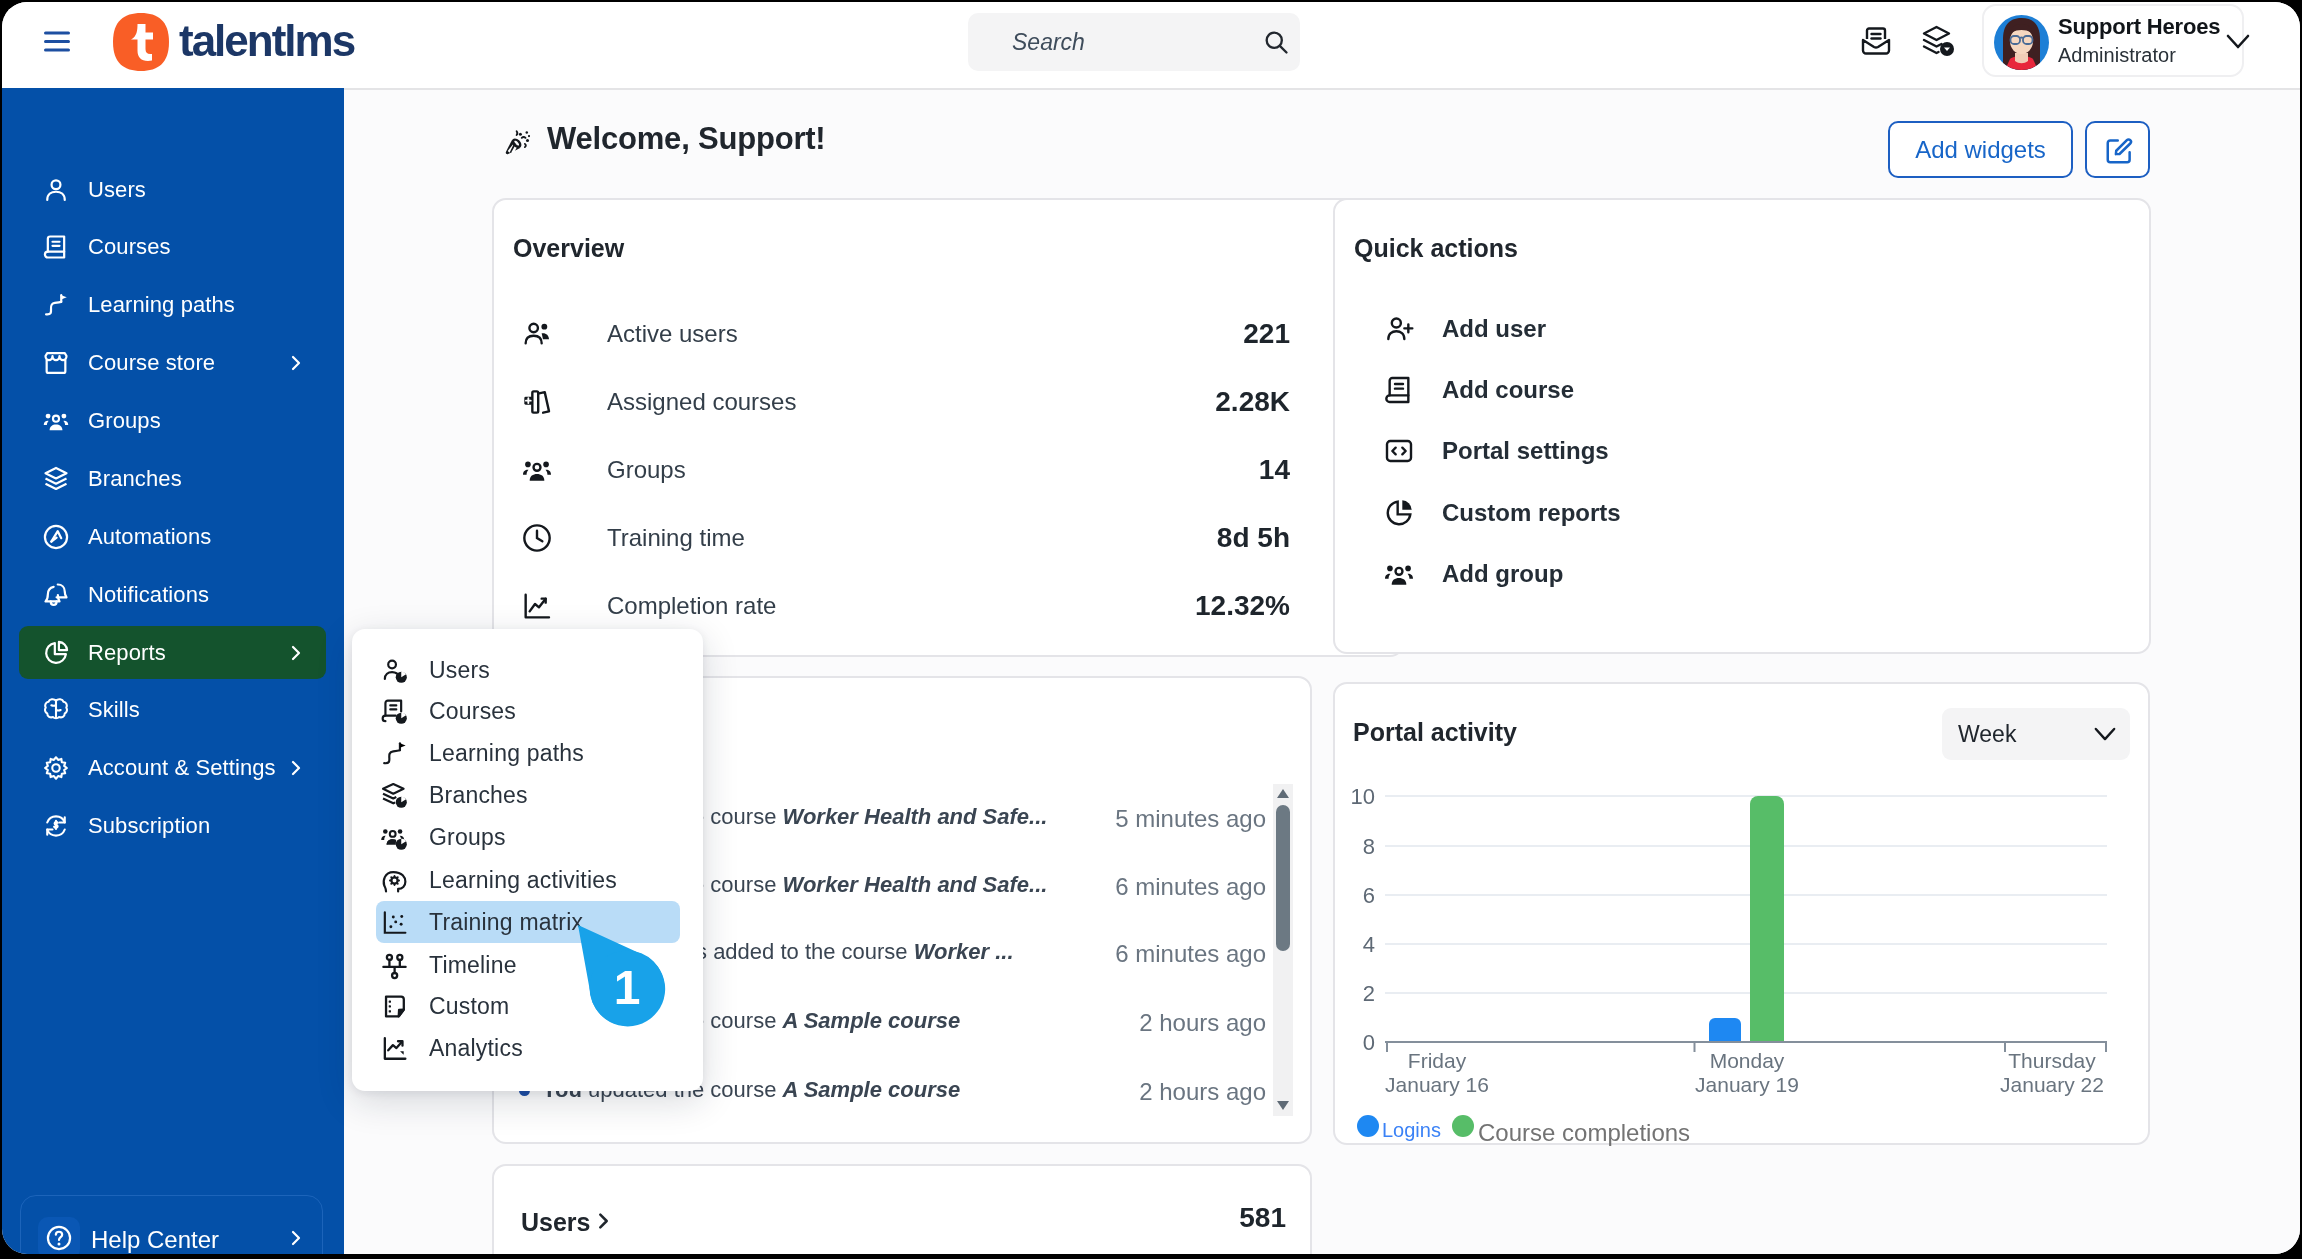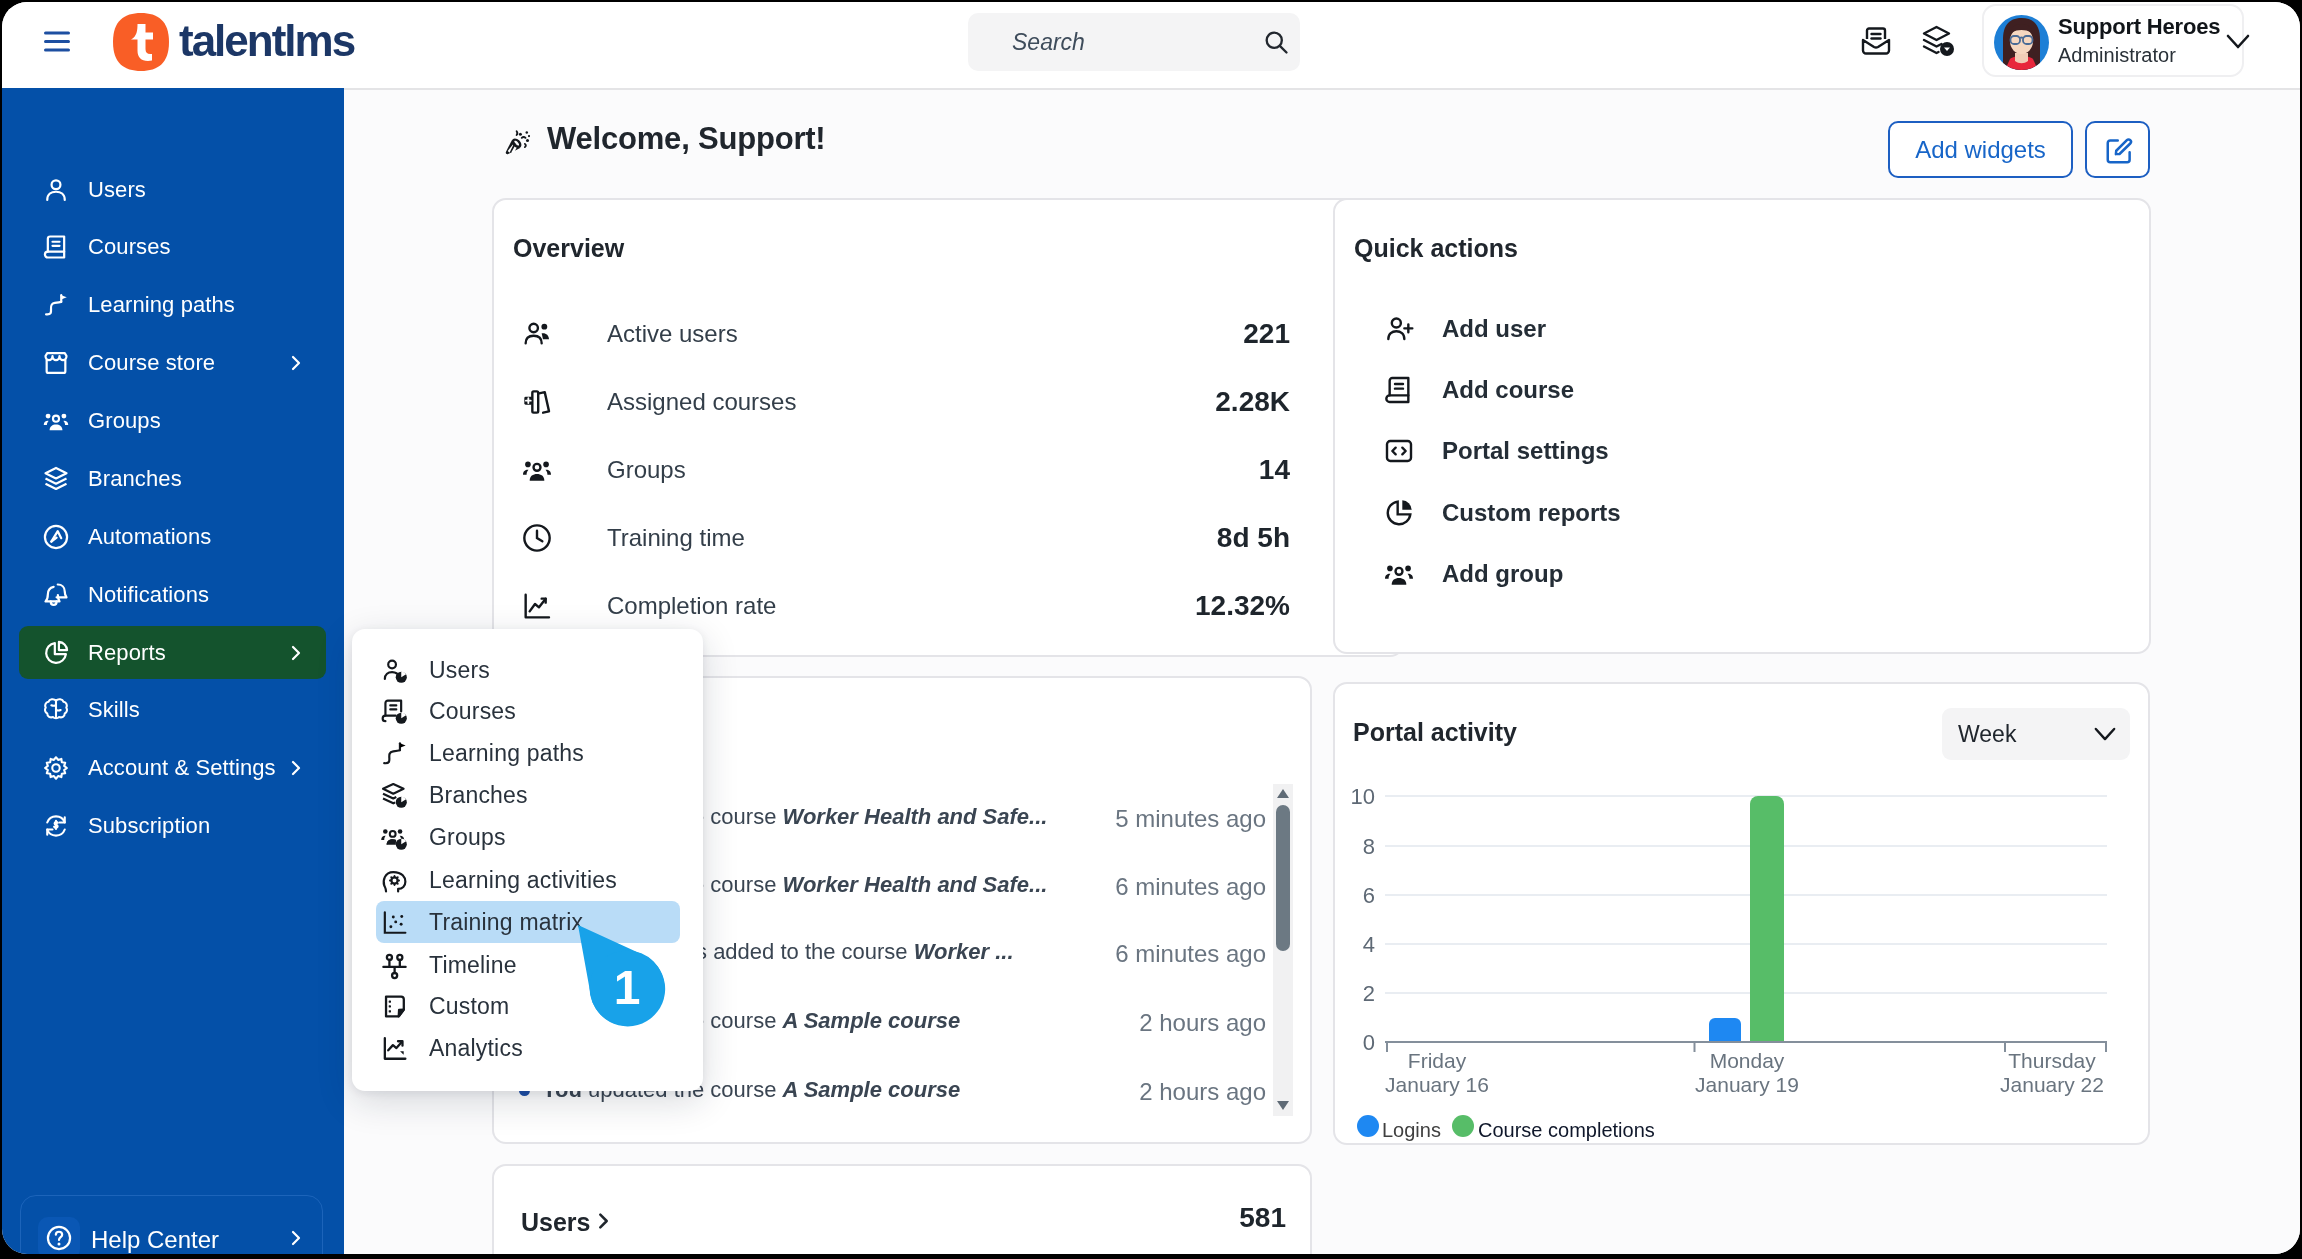--- a/index.html
+++ b/index.html
@@ -453,7 +453,7 @@
     <div class="xlab" style="left:412px;top:365px;">Monday<br>January 19</div>
     <div class="xlab" style="left:717px;top:365px;">Thursday<br>January 22</div>
     <div class="abs" style="left:22px;top:431px;width:22px;height:22px;border-radius:50%;background:#1E88F2;"></div>
-    <div class="abs" style="left:47px;top:435px;font-size:20px;color:#404040;">Logins</div>
+    <div class="abs" style="left:47px;top:435px;font-size:20px;color:#3b82f6;">Logins</div>
     <div class="abs" style="left:117px;top:431px;width:22px;height:22px;border-radius:50%;background:#57BD68;"></div>
     <div class="abs" style="left:143px;top:435px;font-size:20px;color:#0f172a;">Course completions</div>
   </div>

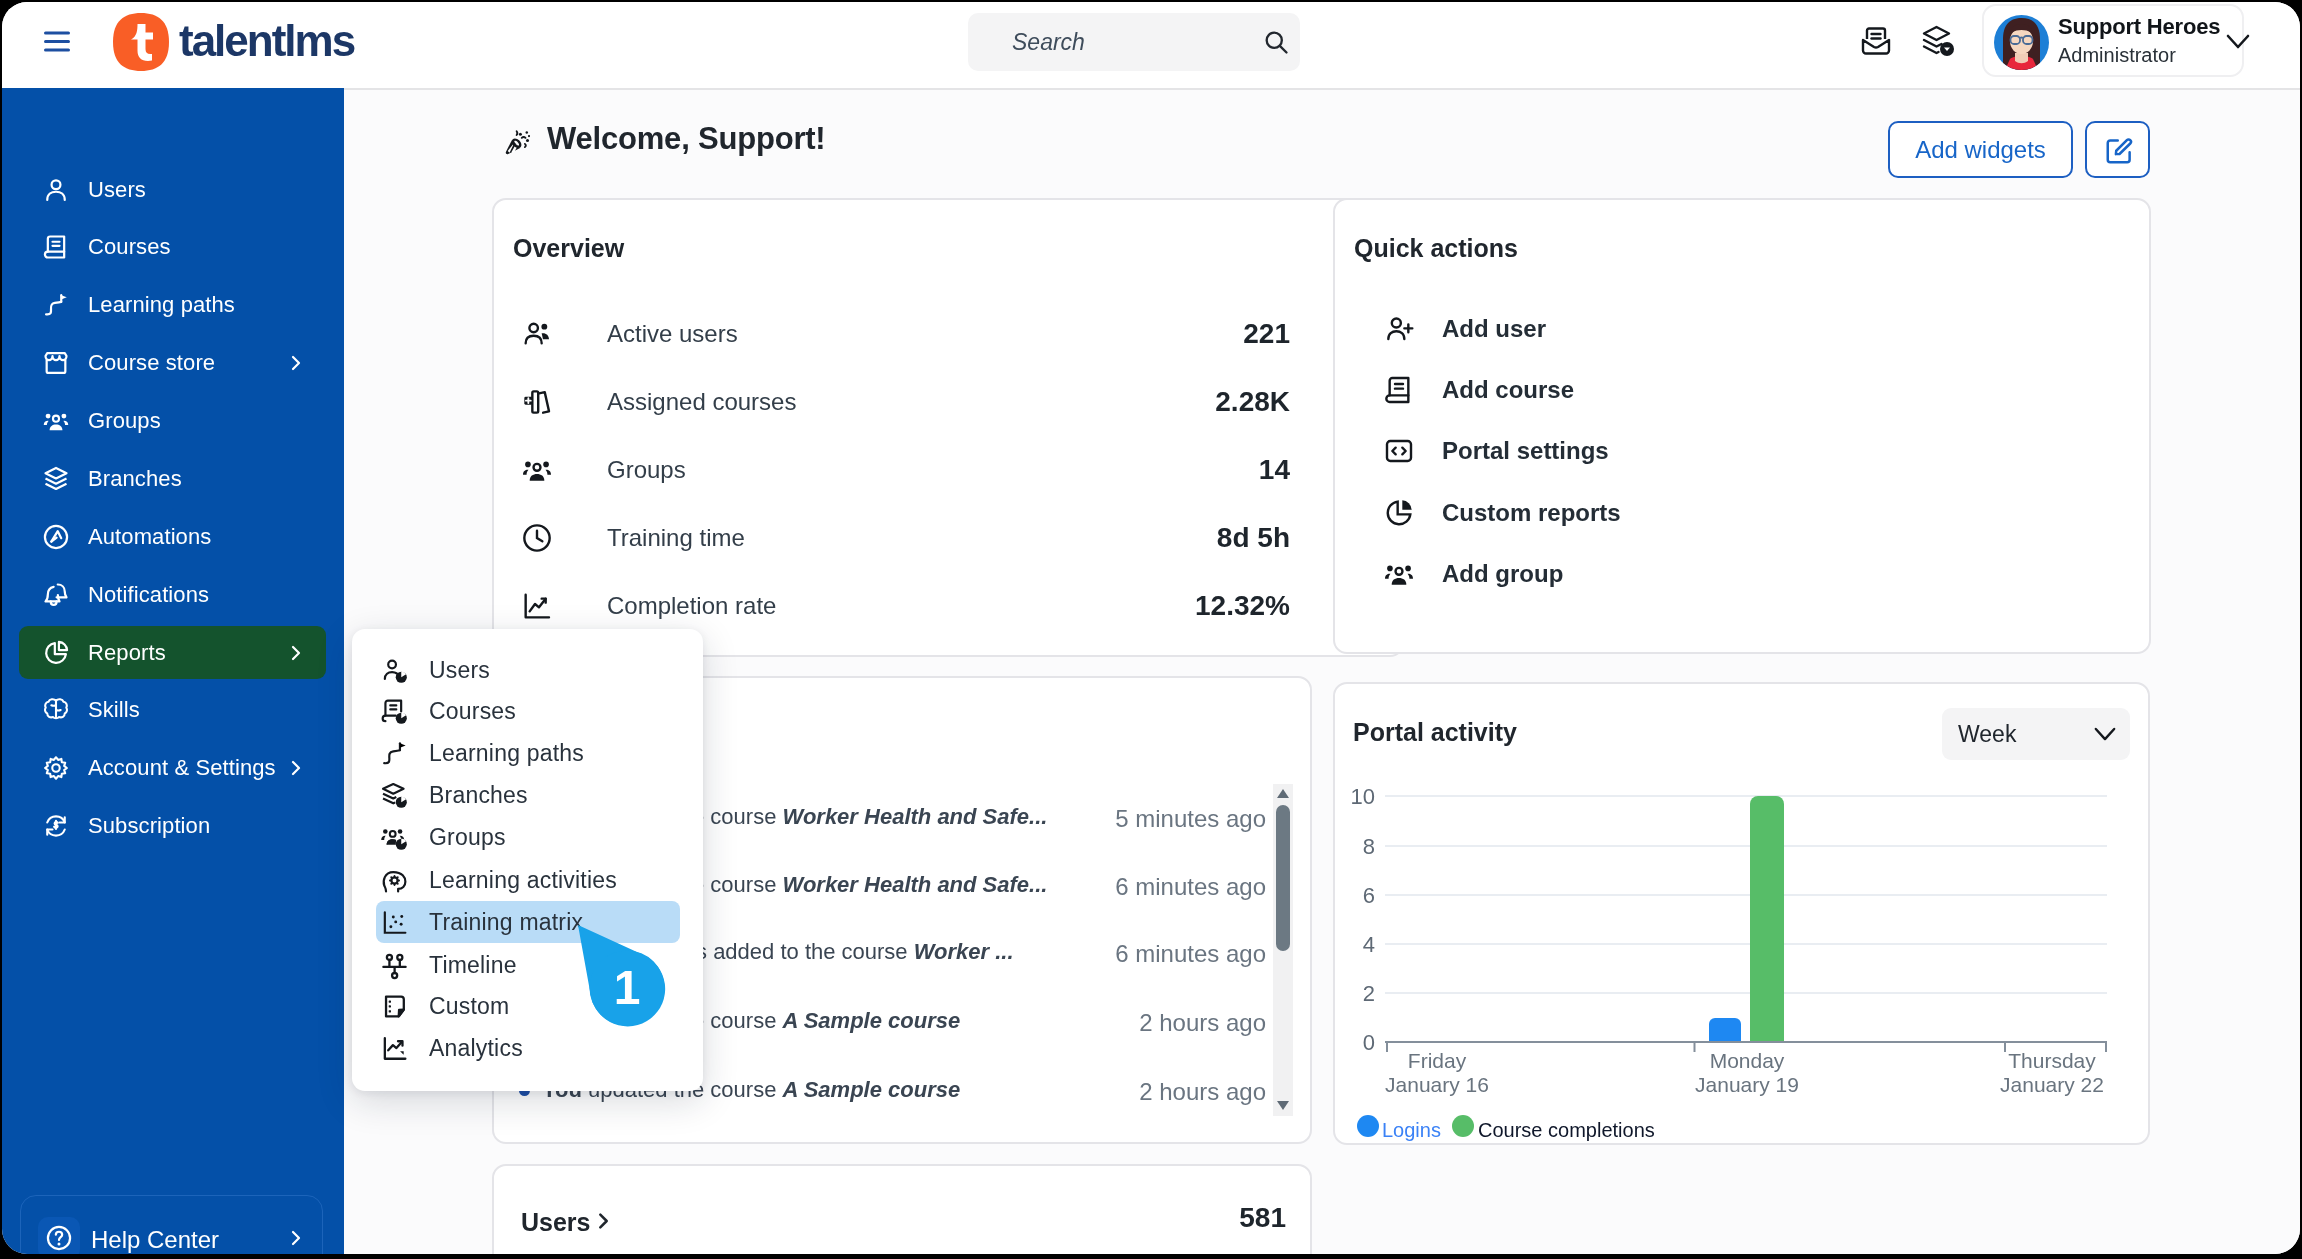--- a/index.html
+++ b/index.html
@@ -455,7 +455,7 @@
     <div class="abs" style="left:22px;top:431px;width:22px;height:22px;border-radius:50%;background:#1E88F2;"></div>
     <div class="abs" style="left:47px;top:435px;font-size:20px;color:#3b82f6;">Logins</div>
     <div class="abs" style="left:117px;top:431px;width:22px;height:22px;border-radius:50%;background:#57BD68;"></div>
-    <div class="abs" style="left:143px;top:435px;font-size:20px;color:#0f172a;">Course completions</div>
+    <div class="abs" style="left:143px;top:435px;font-size:24px;color:#737373;">Course completions</div>
   </div>
 
   <div class="card" style="left:490px;top:1162px;width:820px;height:120px;">

